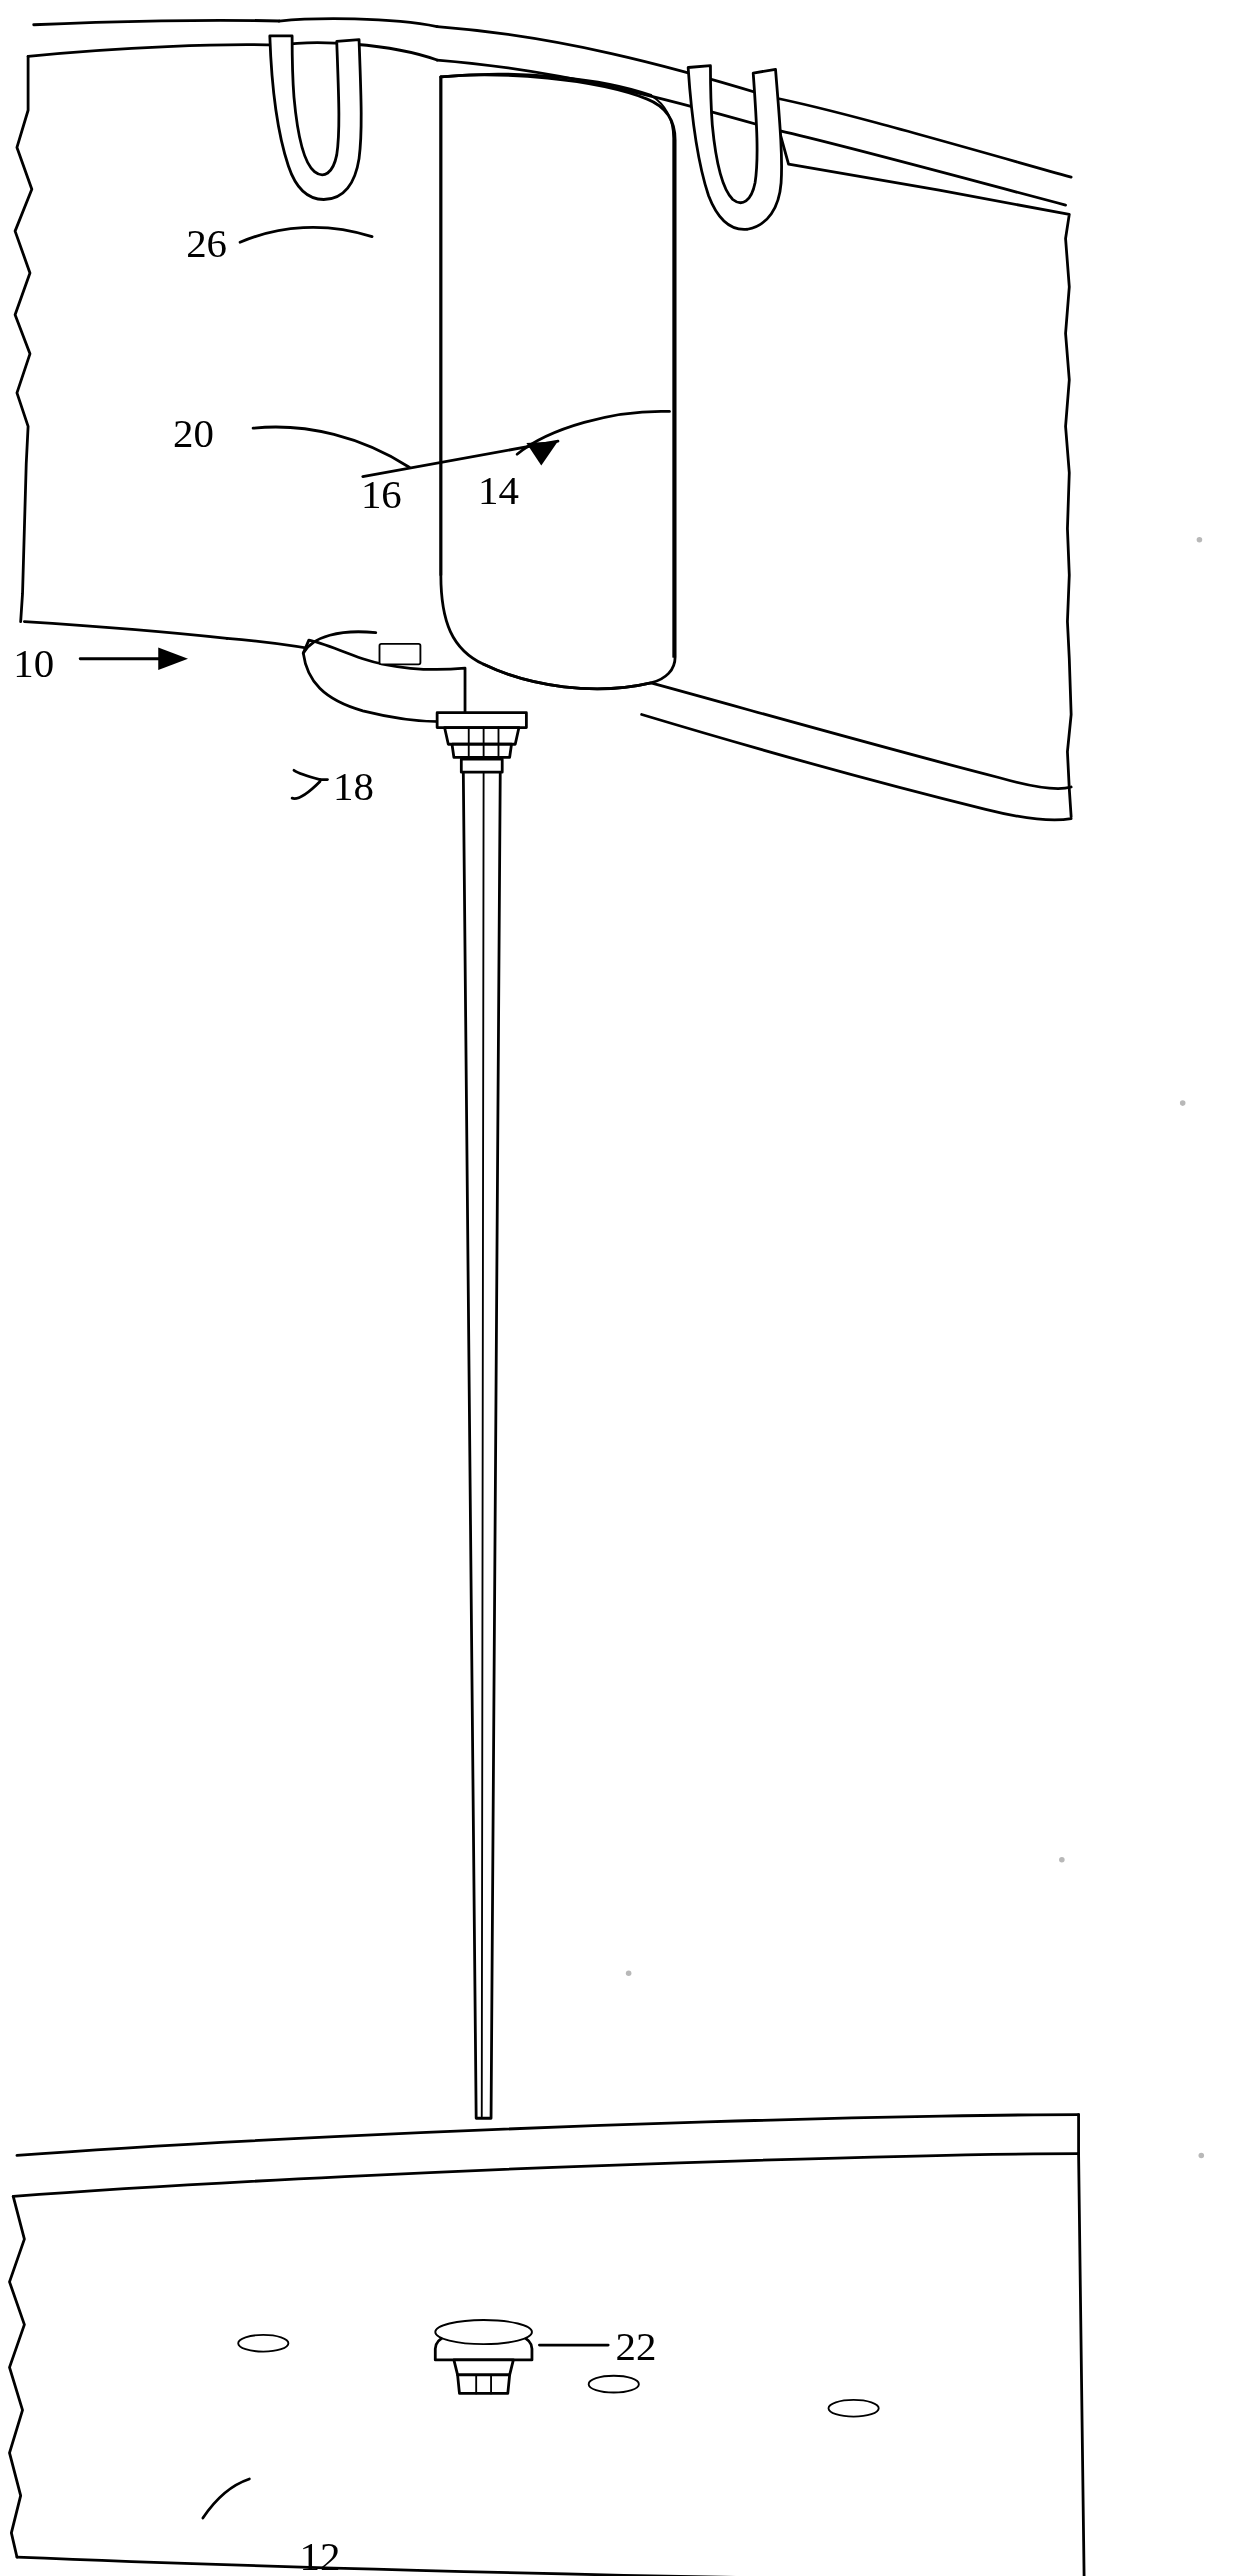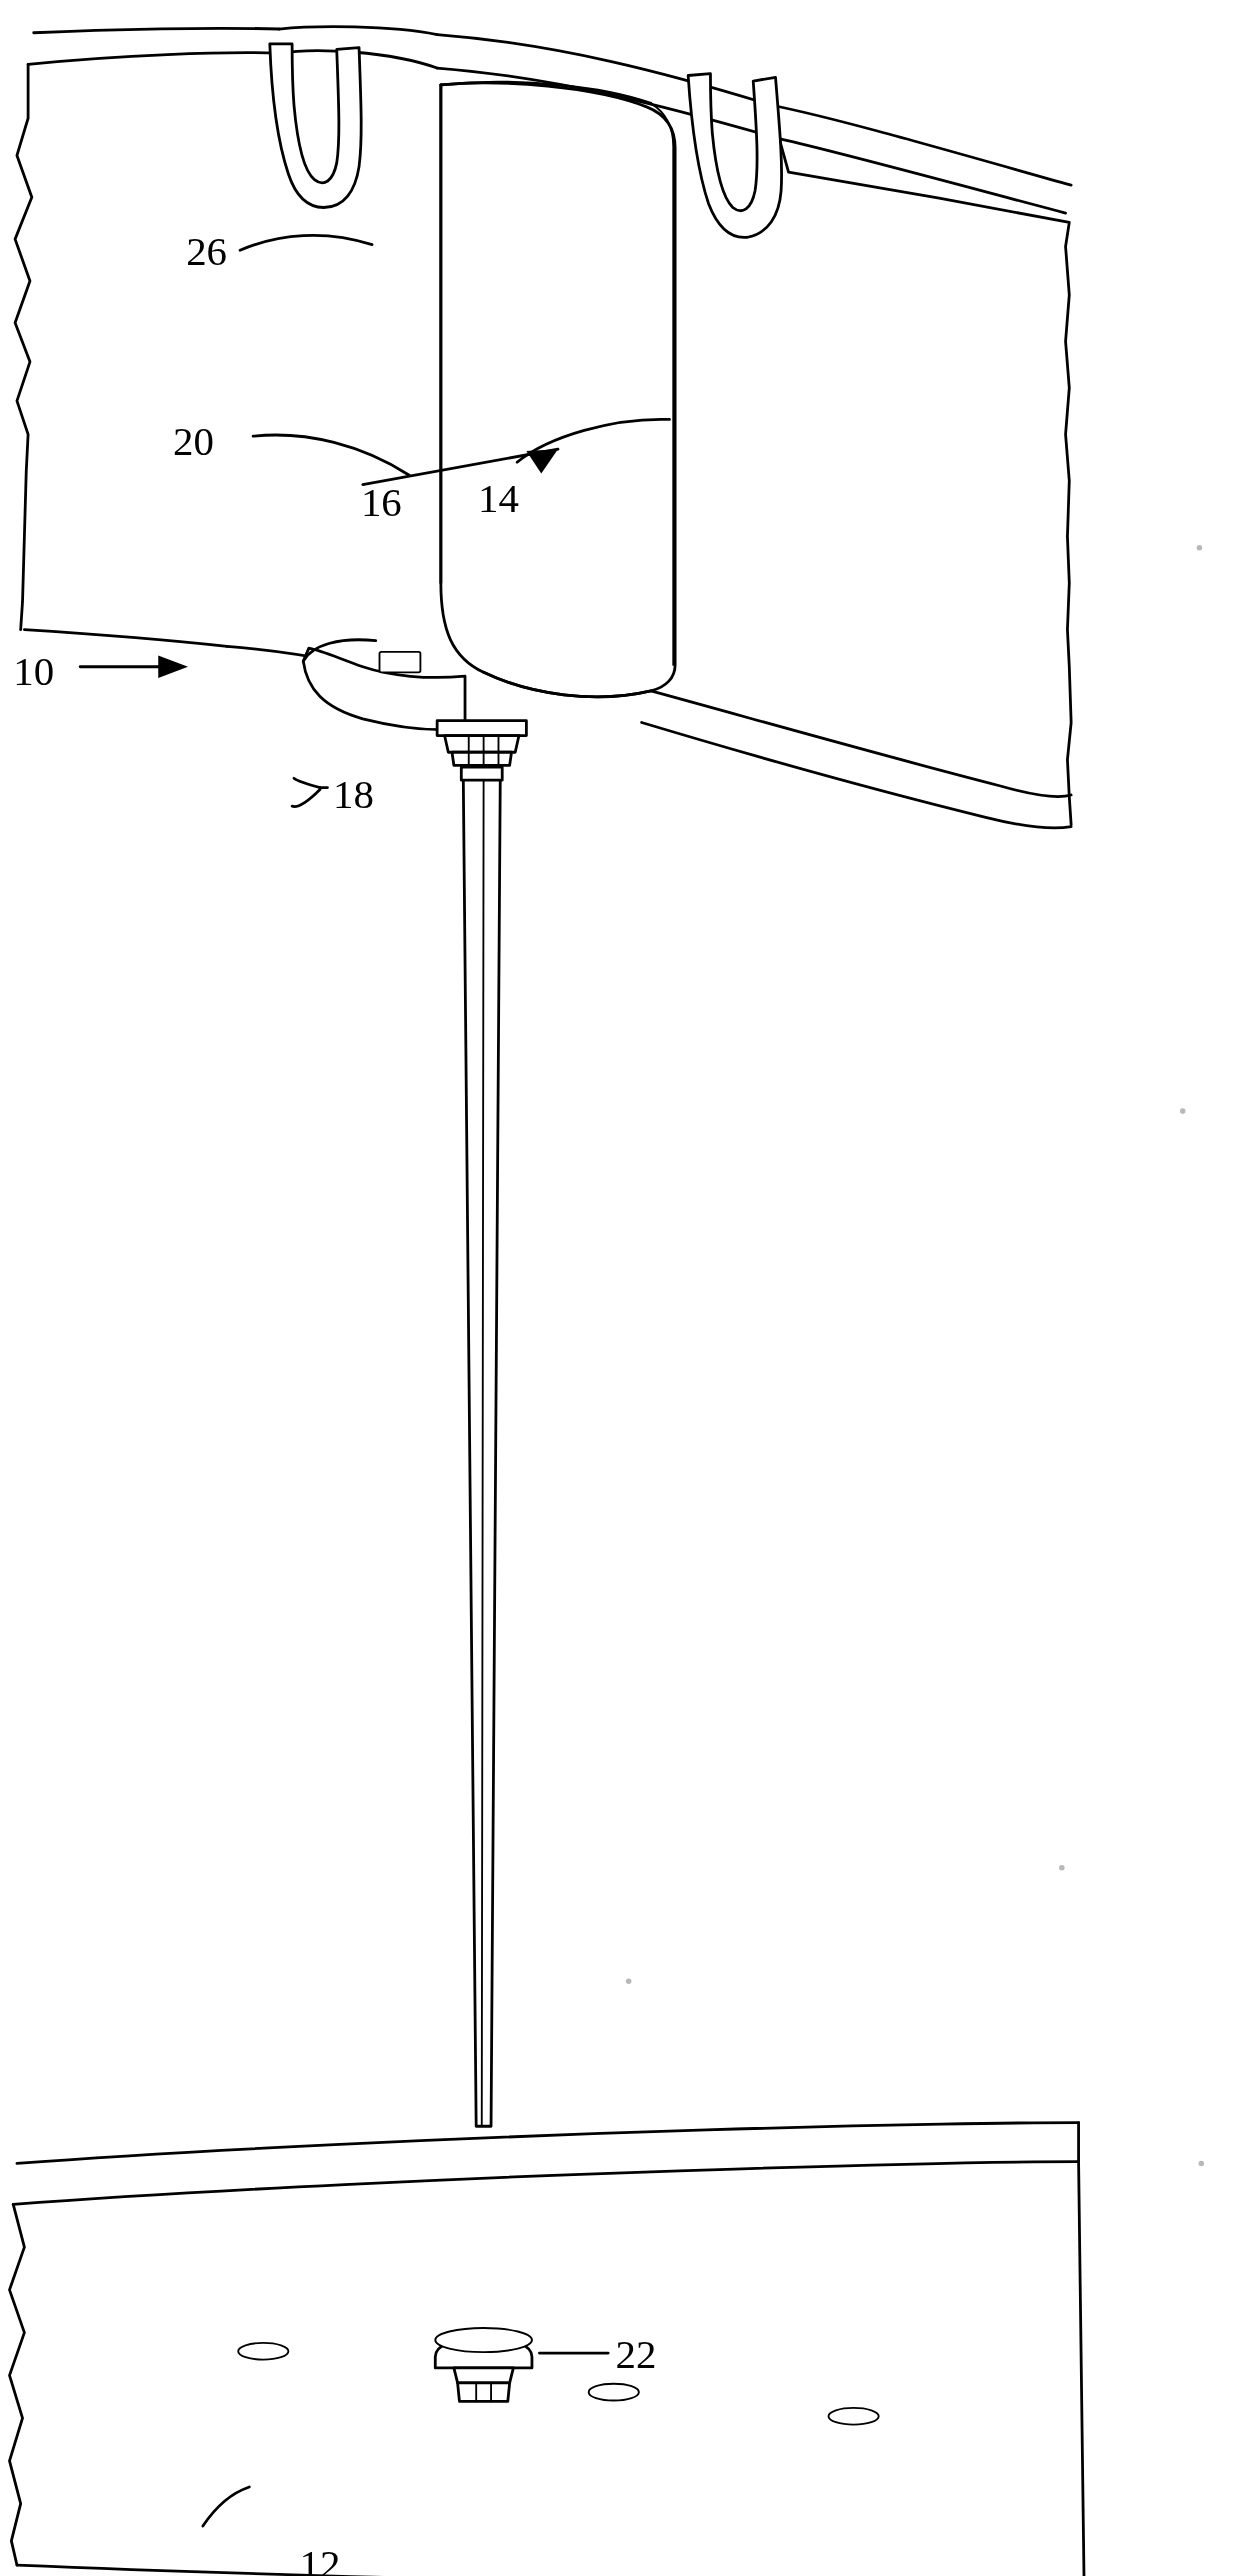--- a/index.html
+++ b/index.html
@@ -17,7 +17,7 @@
   #figure-root {
     position: absolute;
     left: 0;
-    top: 16px;
+    top: 8px;
     width: 1261px;
     height: 2504px;
   }

